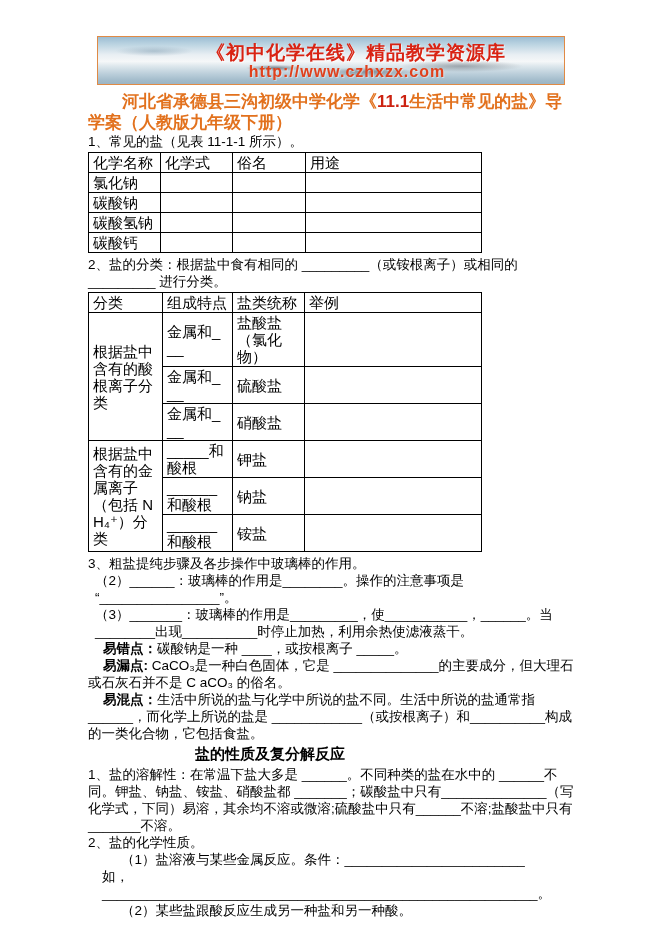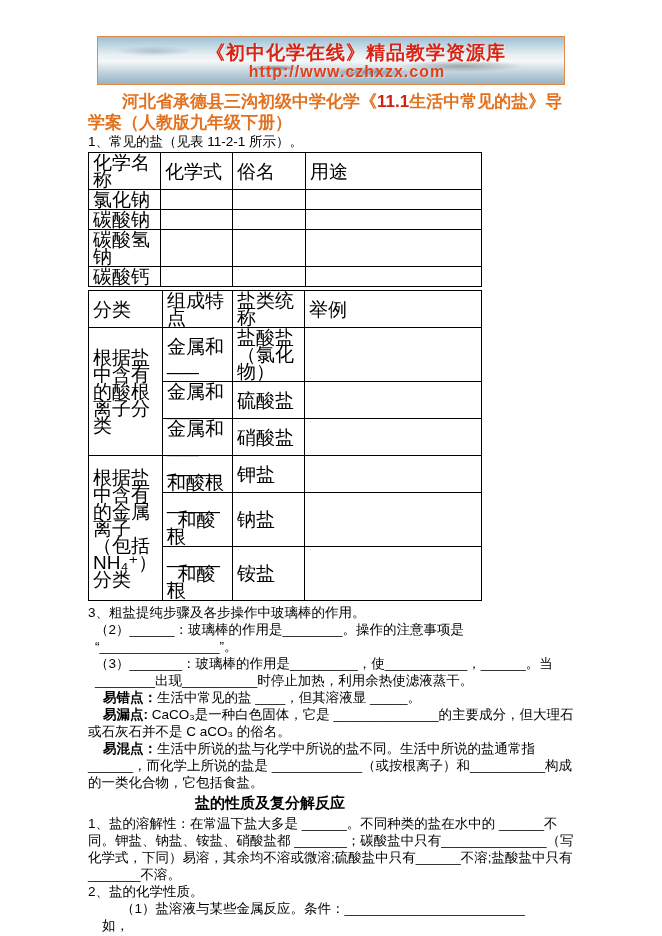--- a/index.html
+++ b/index.html
@@ -70,7 +70,7 @@
 
     <div class="doc-title"><span>河北省承德县三沟初级中学化学《</span><span class="hl">11.1</span><span>生活中常见的盐》导学案（人教版九年级下册）</span></div>
 
-    <p class="para">1、常见的盐（见表 11-2-1 所示）。</p>
+    <p class="para">1、常见的盐（见表 11-1-1 所示）。</p>
     <table class="t1">
       <colgroup>
           <col class="c1">

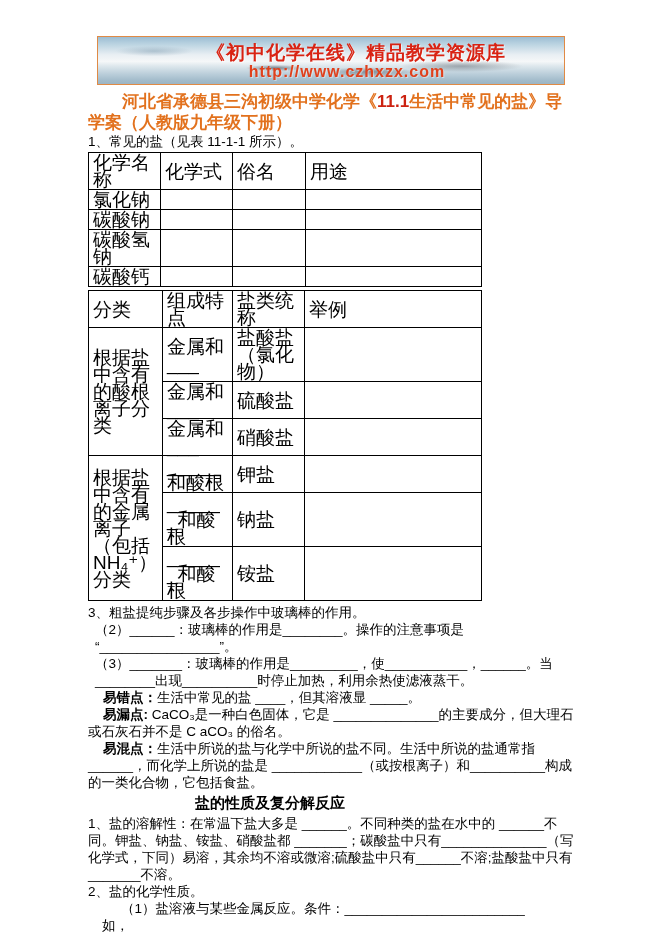--- a/index.html
+++ b/index.html
@@ -42,7 +42,7 @@
   .lead-bold{font-weight:bold;margin-left:15px;}
 
   table{border-collapse:collapse;table-layout:fixed;margin:2px 0 3px 0;}
-  td,th{border:1px solid #000;font-size:19px;font-weight:normal;text-align:left;
+  td,th{border:1px solid #000;font-size:15px;font-weight:normal;text-align:left;
         padding:1px 4px;vertical-align:middle;line-height:17px;word-break:break-all;}
   .t1{width:393px;}
   .t1 col.c1{width:72px;} .t1 col.c2{width:72px;} .t1 col.c3{width:73px;} .t1 col.c4{width:176px;}

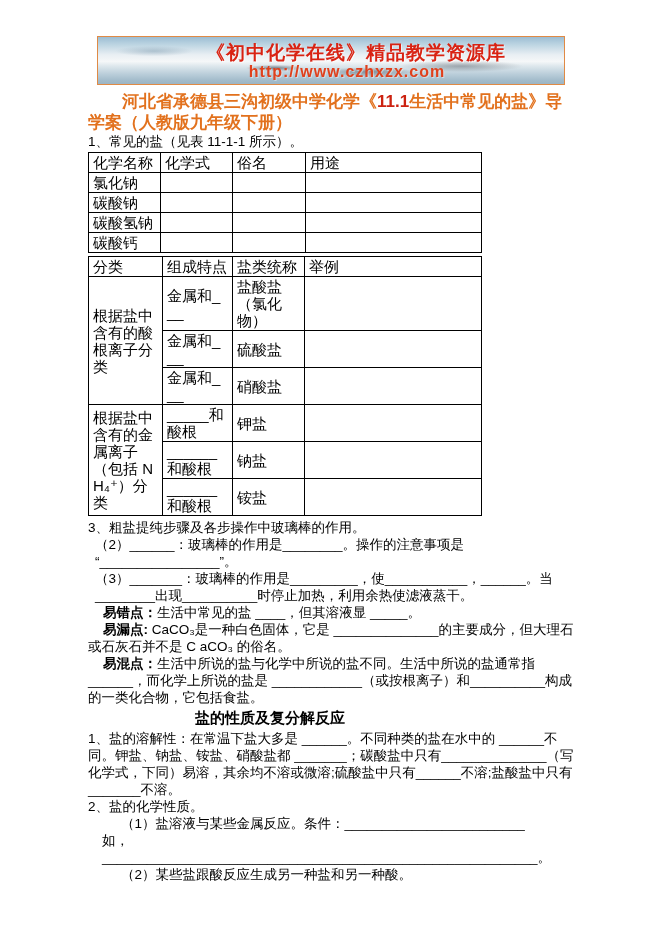--- a/index.html
+++ b/index.html
@@ -112,6 +112,7 @@
     </tbody>
       </table>
 
+    <p class="para">2、盐的分类：根据盐中食有相同的 _________（或铵根离子）或相同的 _________ 进行分类。</p>
     <table class="t2">
       <colgroup>
           <col class="c1">

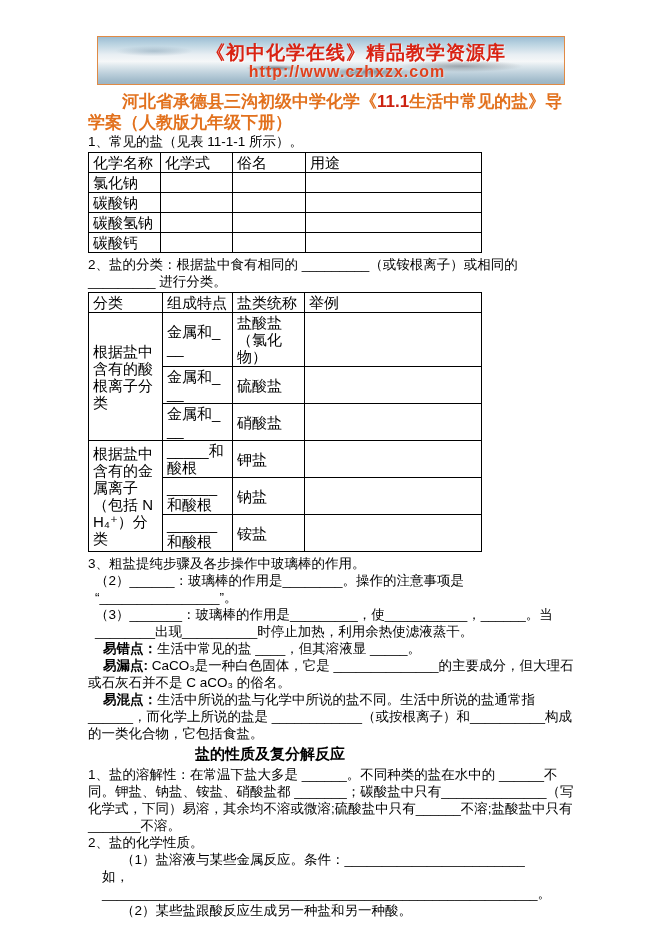--- a/index.html
+++ b/index.html
@@ -166,7 +166,7 @@
     <p class="para step">（2）______：玻璃棒的作用是________。操作的注意事项是 “________________”。</p>
     <p class="para step">（3）_______：玻璃棒的作用是_________，使___________，______。当________出现__________时停止加热，利用余热使滤液蒸干。</p>
 
-    <p class="para"><span class="lead-bold">易错点：</span><span>生活中常见的盐 ____，但其溶液显 _____。</span></p>
+    <p class="para"><span class="lead-bold">易错点：</span><span>碳酸钠是一种 ____，或按根离子 _____。</span></p>
     <p class="para"><span class="lead-bold">易漏点:</span><span> CaCO₃是一种白色固体，它是 ______________的主要成分，但大理石或石灰石并不是 C aCO₃ 的俗名。</span></p>
     <p class="para"><span class="lead-bold">易混点：</span><span>生活中所说的盐与化学中所说的盐不同。生活中所说的盐通常指 ______，而化学上所说的盐是 ____________（或按根离子）和__________构成的一类化合物，它包括食盐。</span></p>
 

